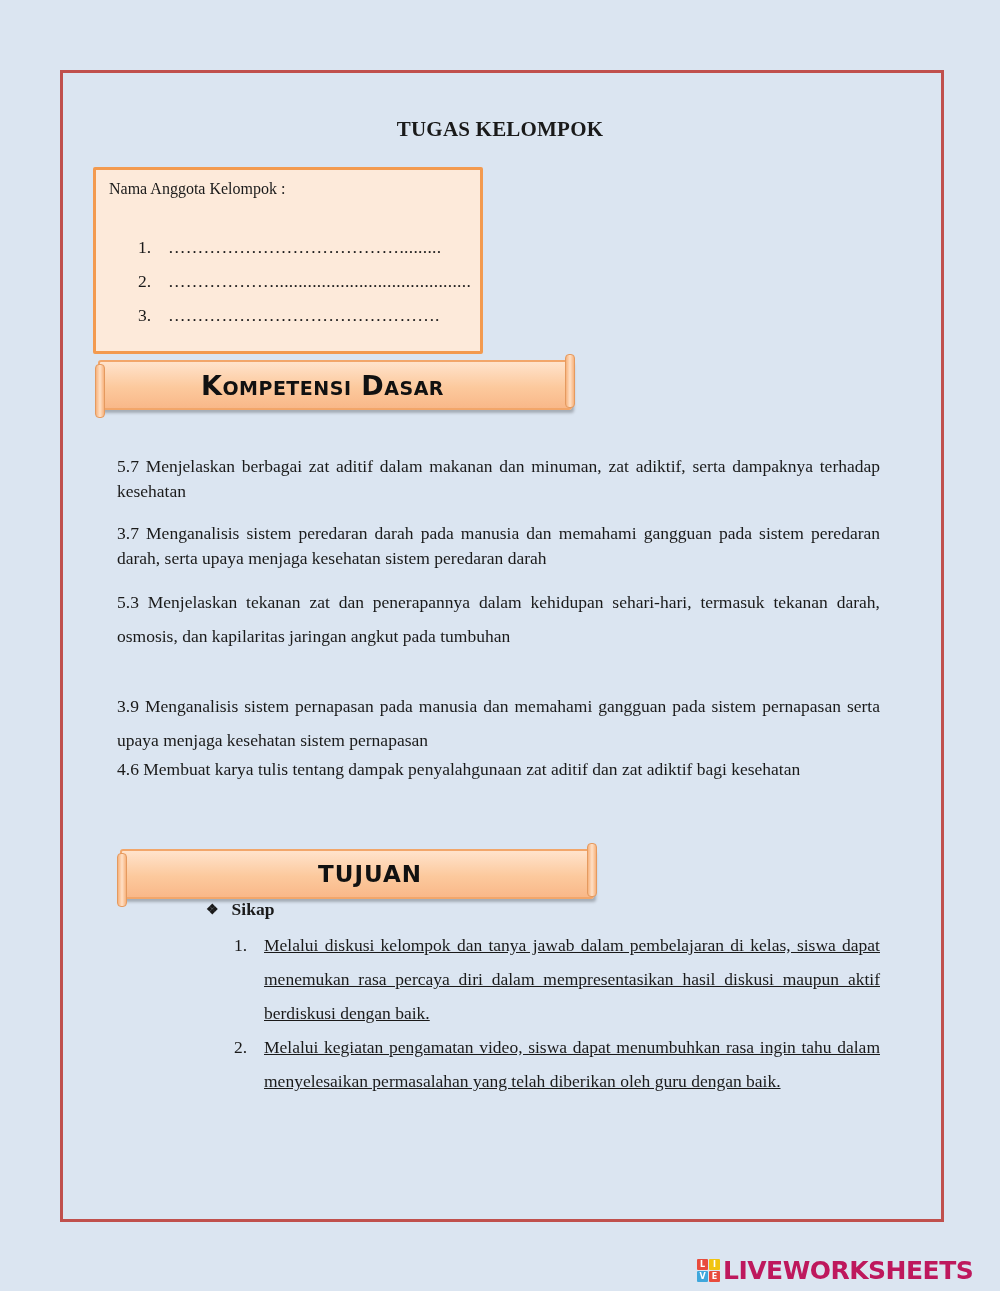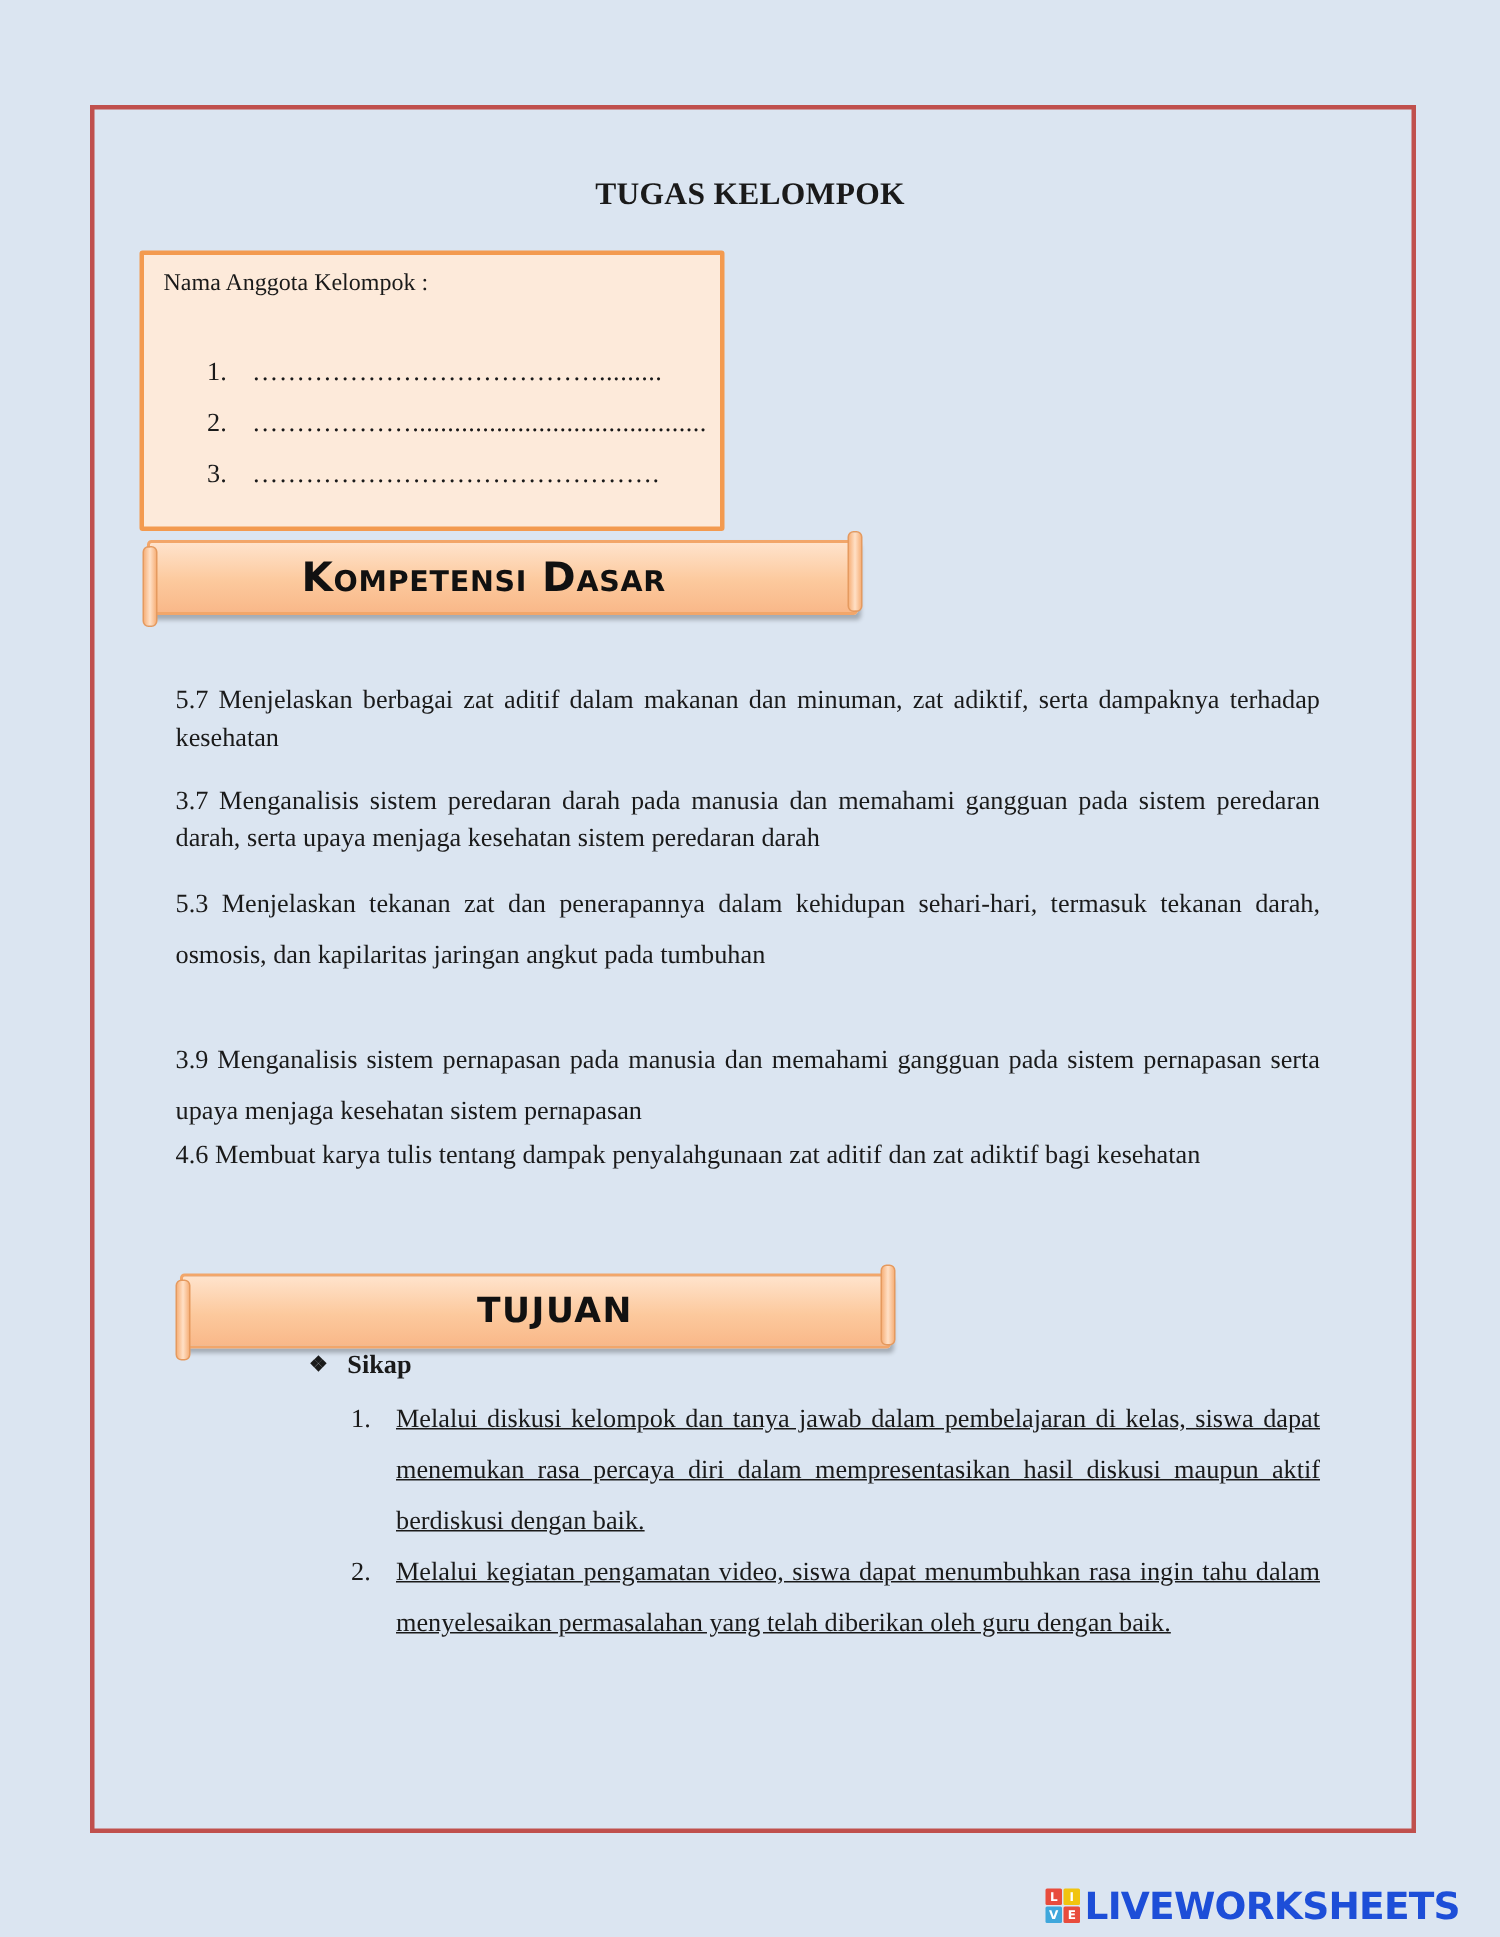--- a/index.html
+++ b/index.html
@@ -76,7 +76,7 @@
     }
     .lw-text {
       font-family: "DejaVu Sans", "Liberation Sans", sans-serif; font-weight: bold;
-      font-size: 25px; color: #1d4ed8; letter-spacing: -0.5px;
+      font-size: 25px; color: #be185d; letter-spacing: -0.5px;
     }
   </style>
 </head>

